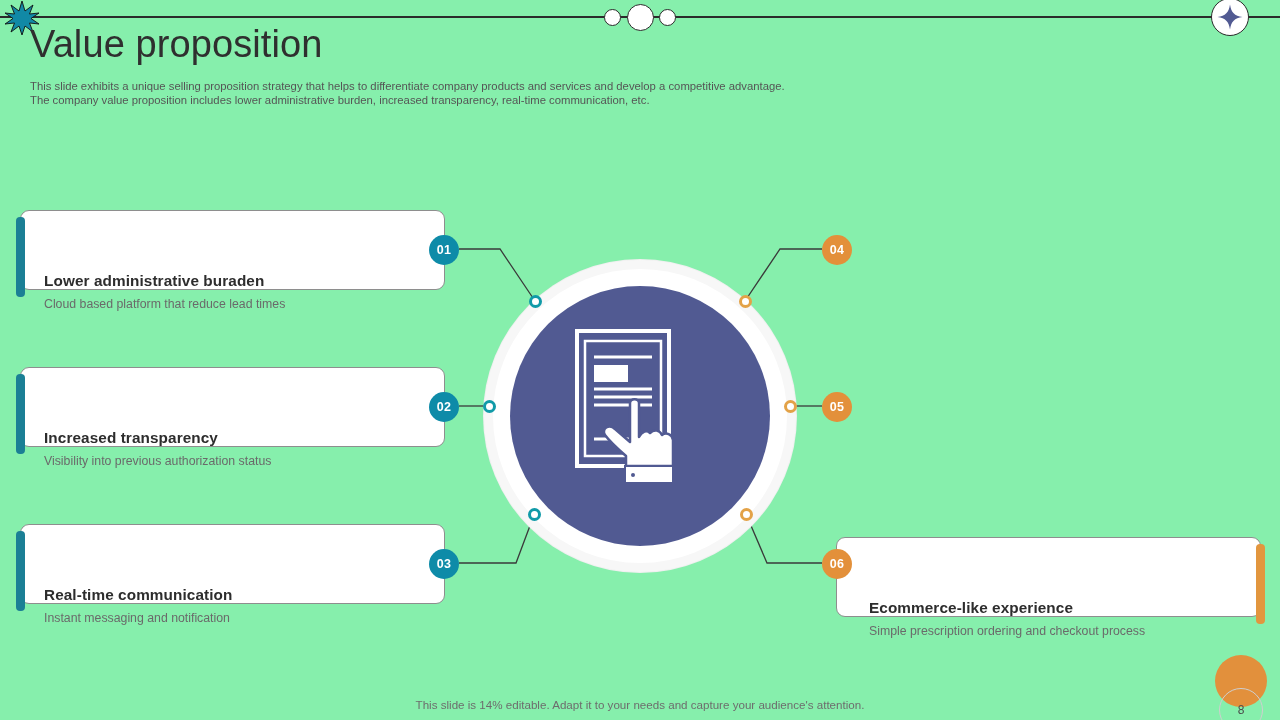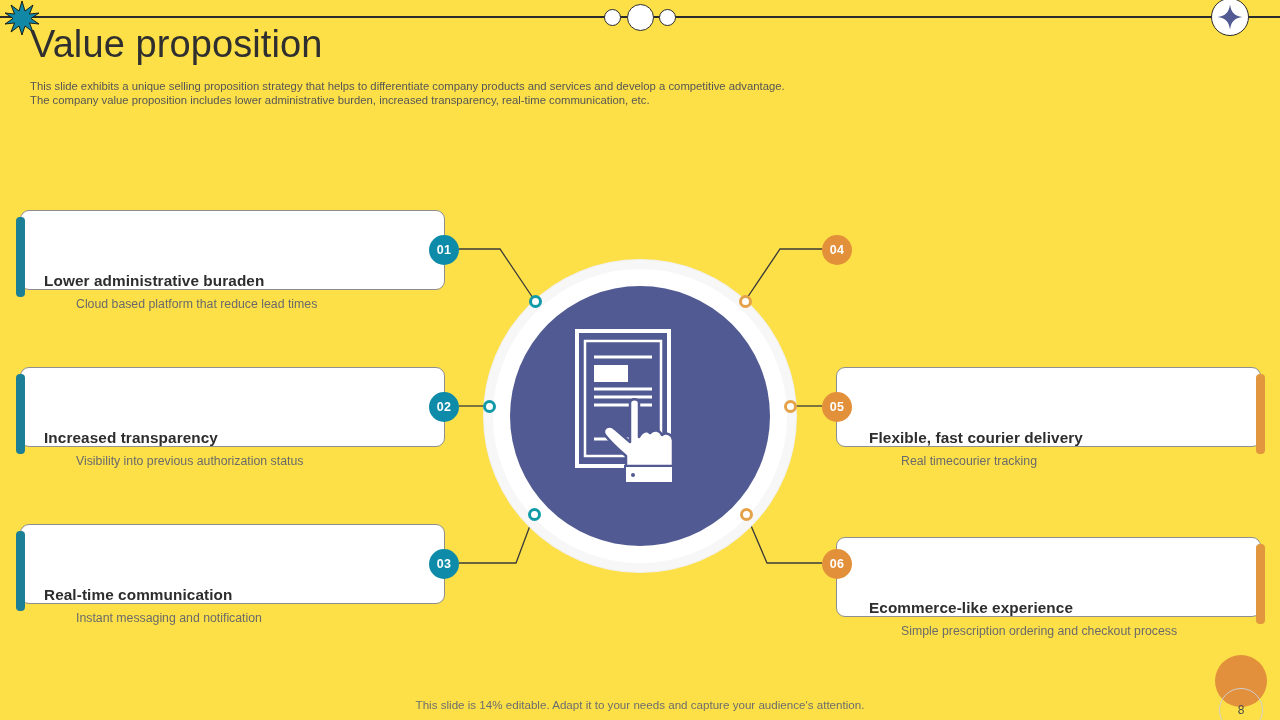--- a/index.html
+++ b/index.html
@@ -9,7 +9,7 @@
     font-family: "Liberation Sans", sans-serif;
     overflow: hidden;
   }
-  .slide { position: relative; width: 1280px; height: 720px; background: #fde047; }
+  .slide { position: relative; width: 1280px; height: 720px; background: #86efac; }
 
   
   .top-rail {

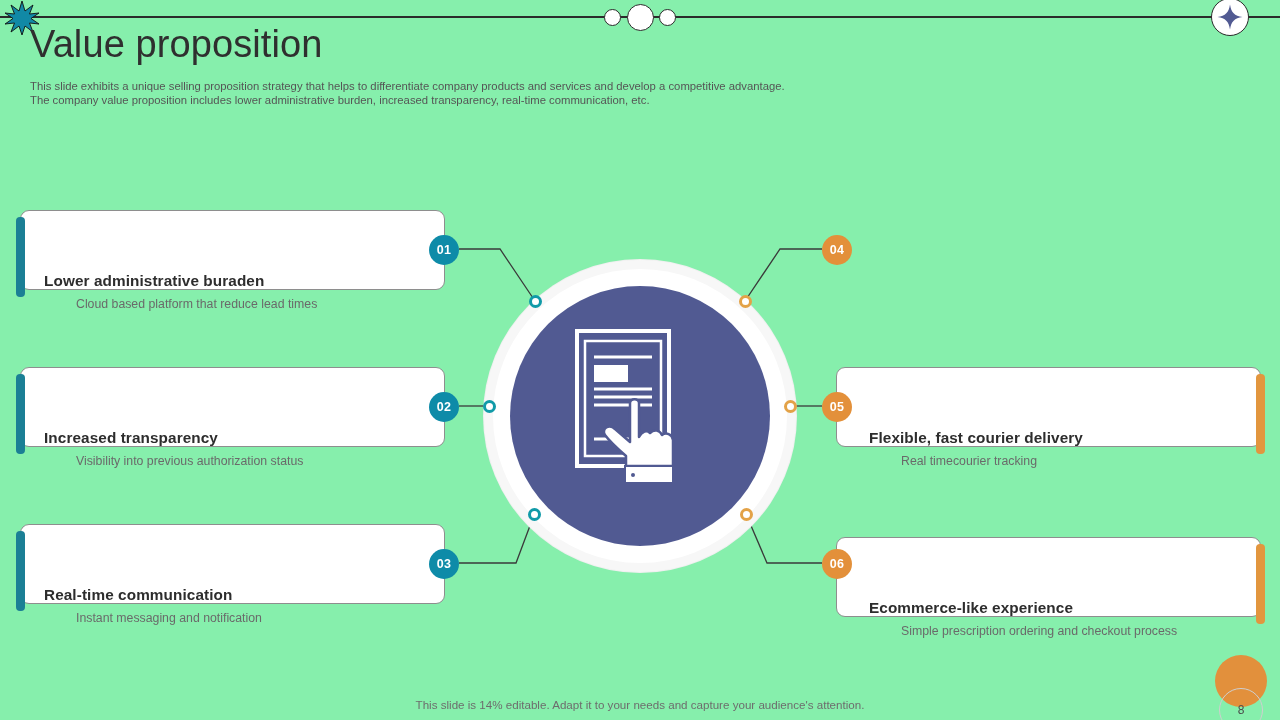--- a/index.html
+++ b/index.html
@@ -85,7 +85,7 @@
     letter-spacing: 0.1px; margin-bottom: 7px; white-space: nowrap; margin-top: 48px;
   }
   .card p {
-    font-size: 12.3px; color: #6a6a6a; white-space: nowrap; margin-left: 32px;
+    font-size: 12.3px; color: #6a6a6a; white-space: nowrap;
   }
 
   

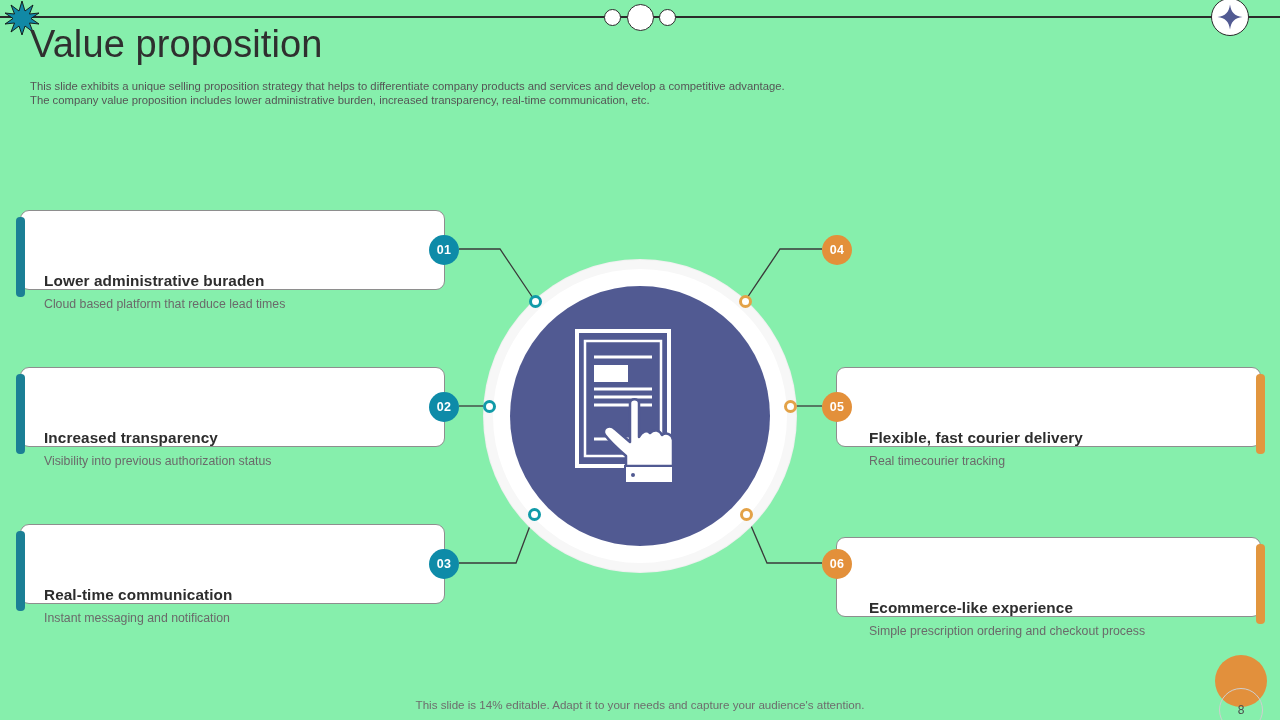--- a/index.html
+++ b/index.html
@@ -220,11 +220,6 @@
 
   <div class="badge orange" style="left:822px; top:235px;">04</div>
 
-  <div class="card right" style="top:367px;">
-    <span class="accent"></span>
-    <h3>Flexible, fast courier delivery</h3>
-    <p>Real timecourier tracking</p>
-  </div>
   <div class="badge orange" style="left:822px; top:392px;">05</div>
 
   <div class="card right" style="top:537px;">

